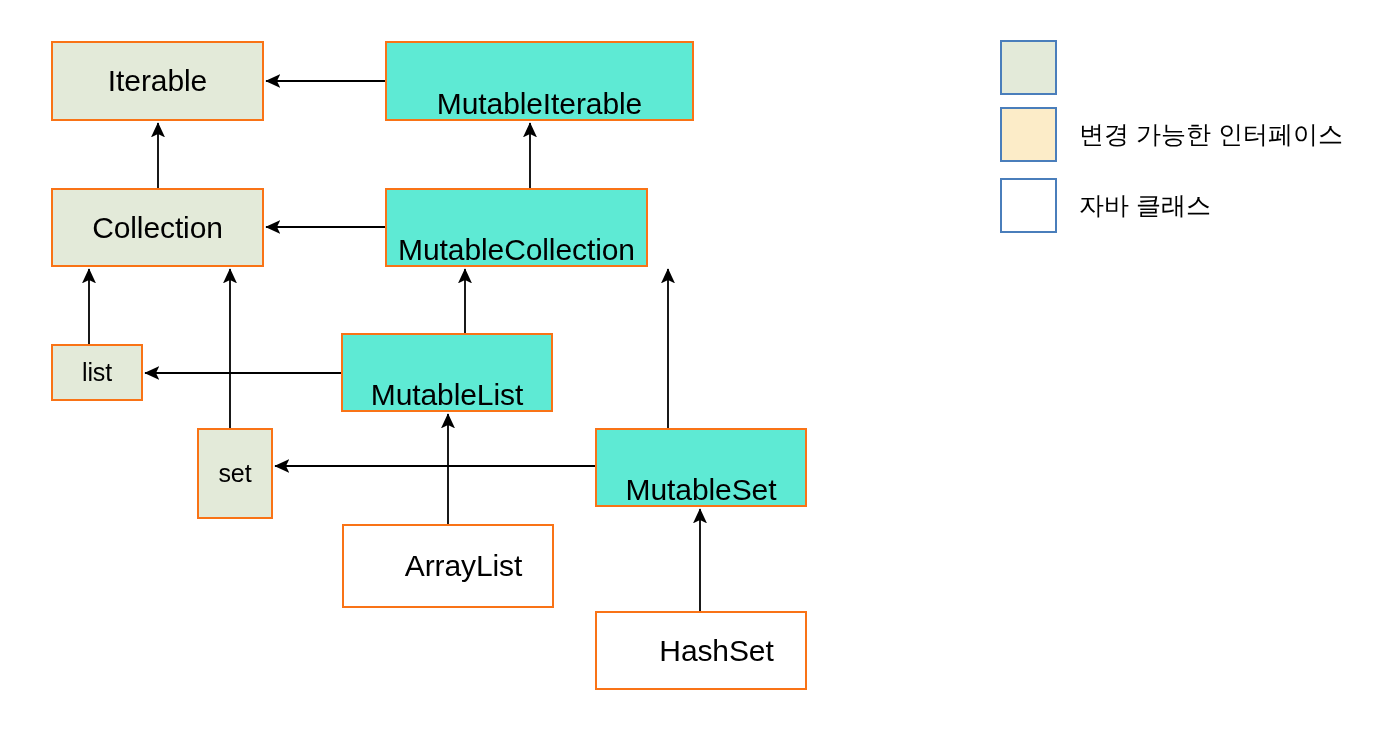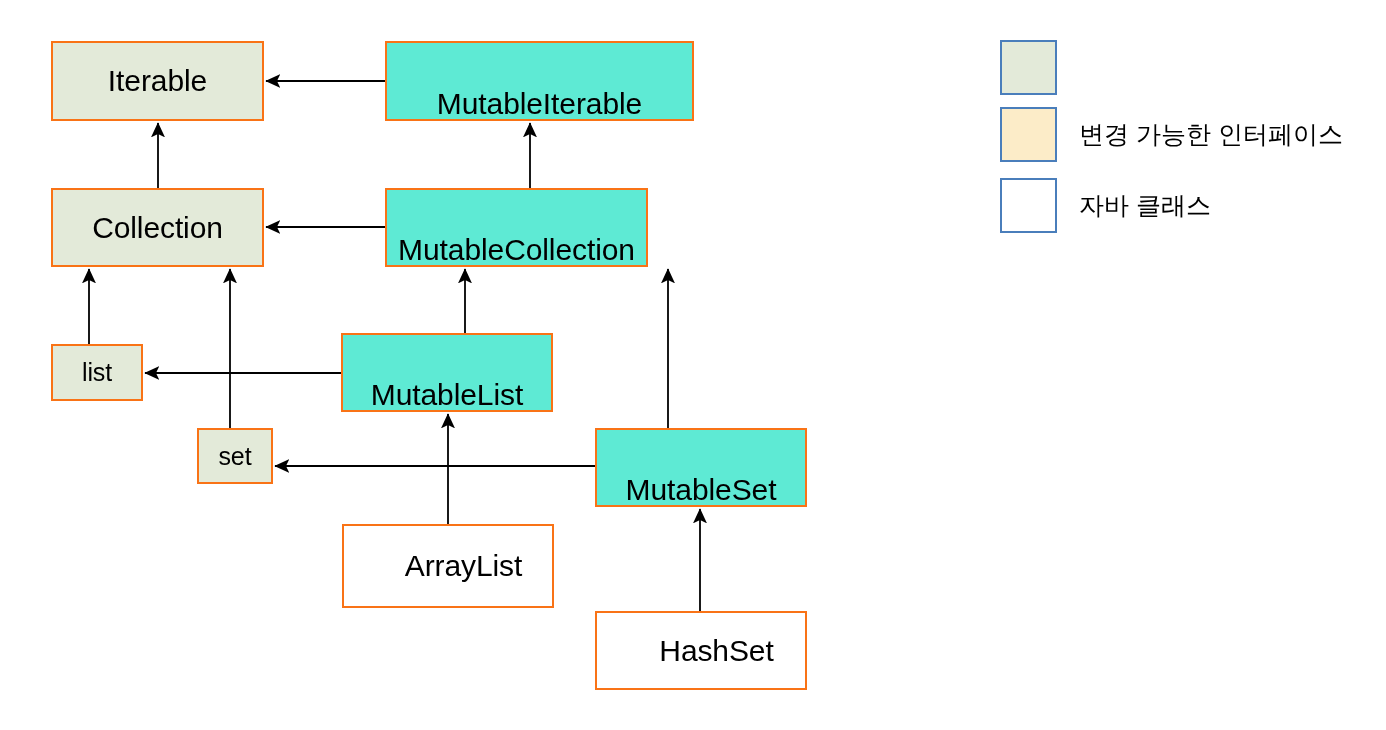--- a/index.html
+++ b/index.html
@@ -121,7 +121,7 @@
       <div class="node mutable" style="left: 341px; top: 333px; width: 212px; height: 79px;">
         <span>MutableList</span>
       </div>
-      <div class="node readonly small" style="left: 197px; top: 428px; width: 76px; height: 56px; align-items: center;">
+      <div class="node readonly small" style="left: 197px; top: 428px; width: 76px; height: 91px; align-items: center;">
         <span>set</span>
       </div>
       <div class="node mutable" style="left: 595px; top: 428px; width: 212px; height: 79px;">

